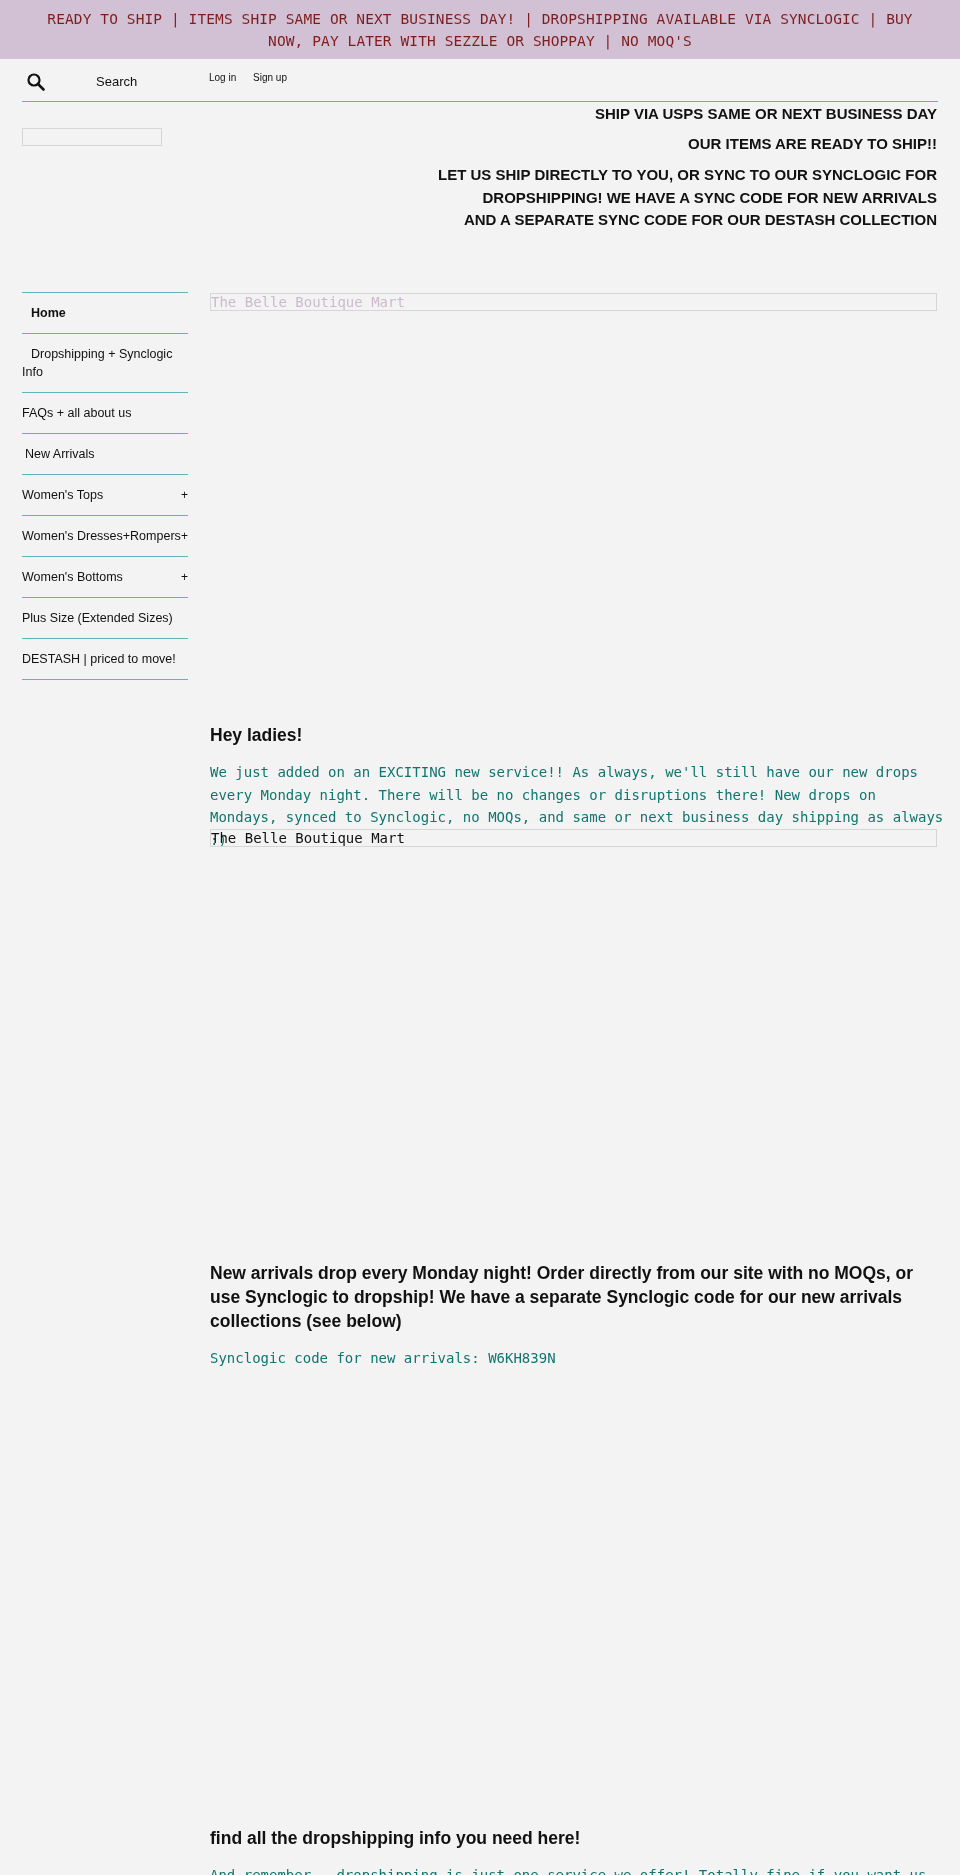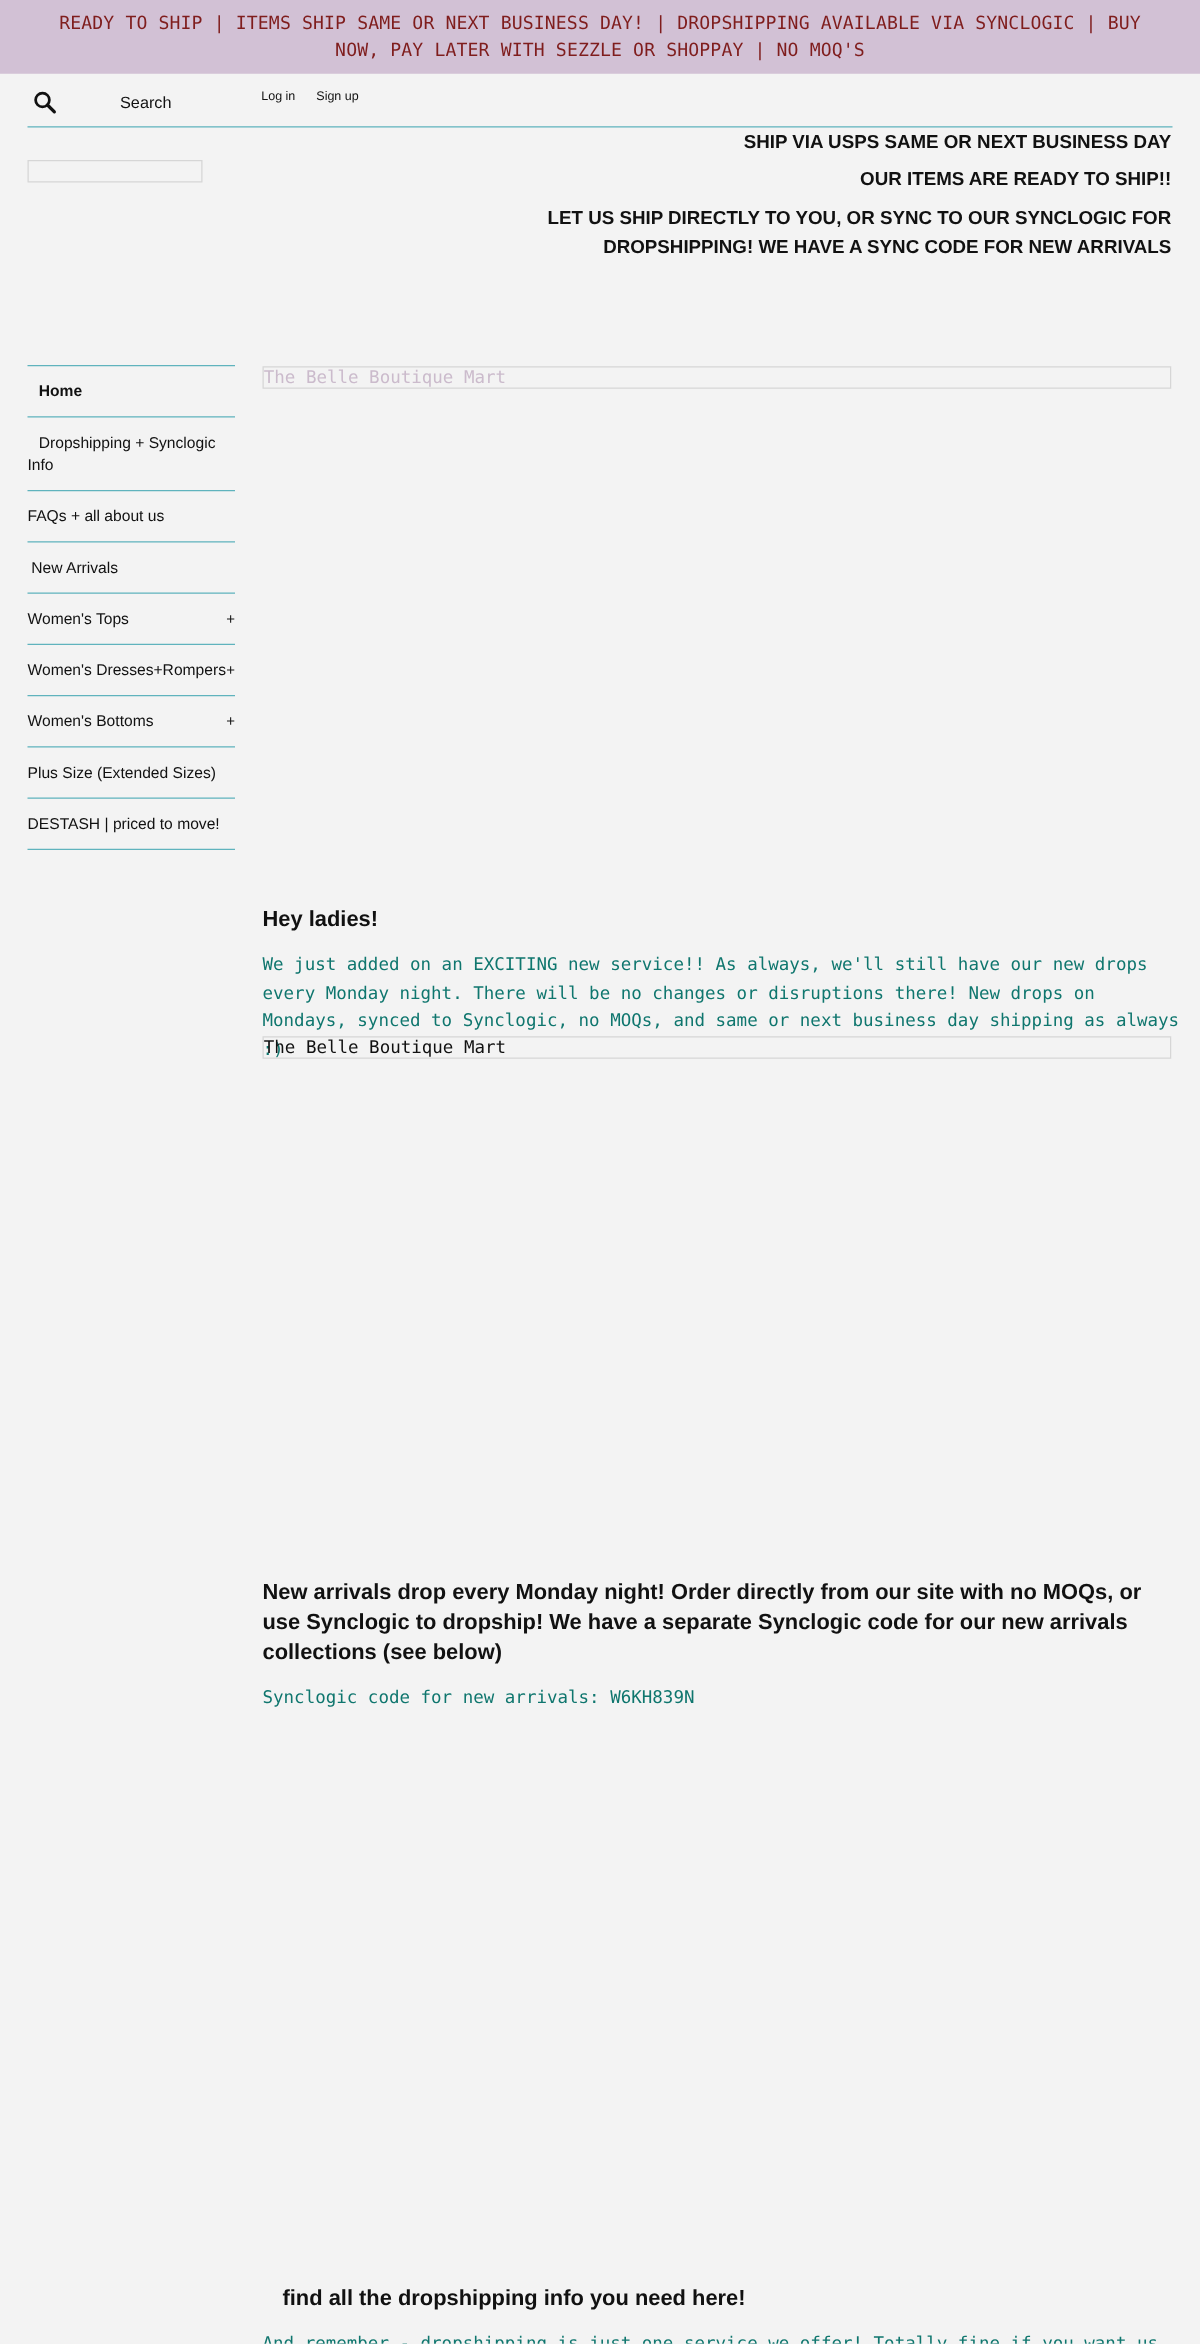--- a/index.html
+++ b/index.html
@@ -109,6 +109,7 @@
   <p>SHIP VIA USPS SAME OR NEXT BUSINESS DAY</p>
   <p>OUR ITEMS ARE READY TO SHIP!!</p>
   <p class="multi">LET US SHIP DIRECTLY TO YOU, OR SYNC TO OUR SYNCLOGIC FOR DROPSHIPPING! WE HAVE A SYNC CODE FOR NEW ARRIVALS</p>
+  <p class="multi">AND A SEPARATE SYNC CODE FOR OUR DESTASH COLLECTION</p>
 </div>
 
 <nav class="nav">

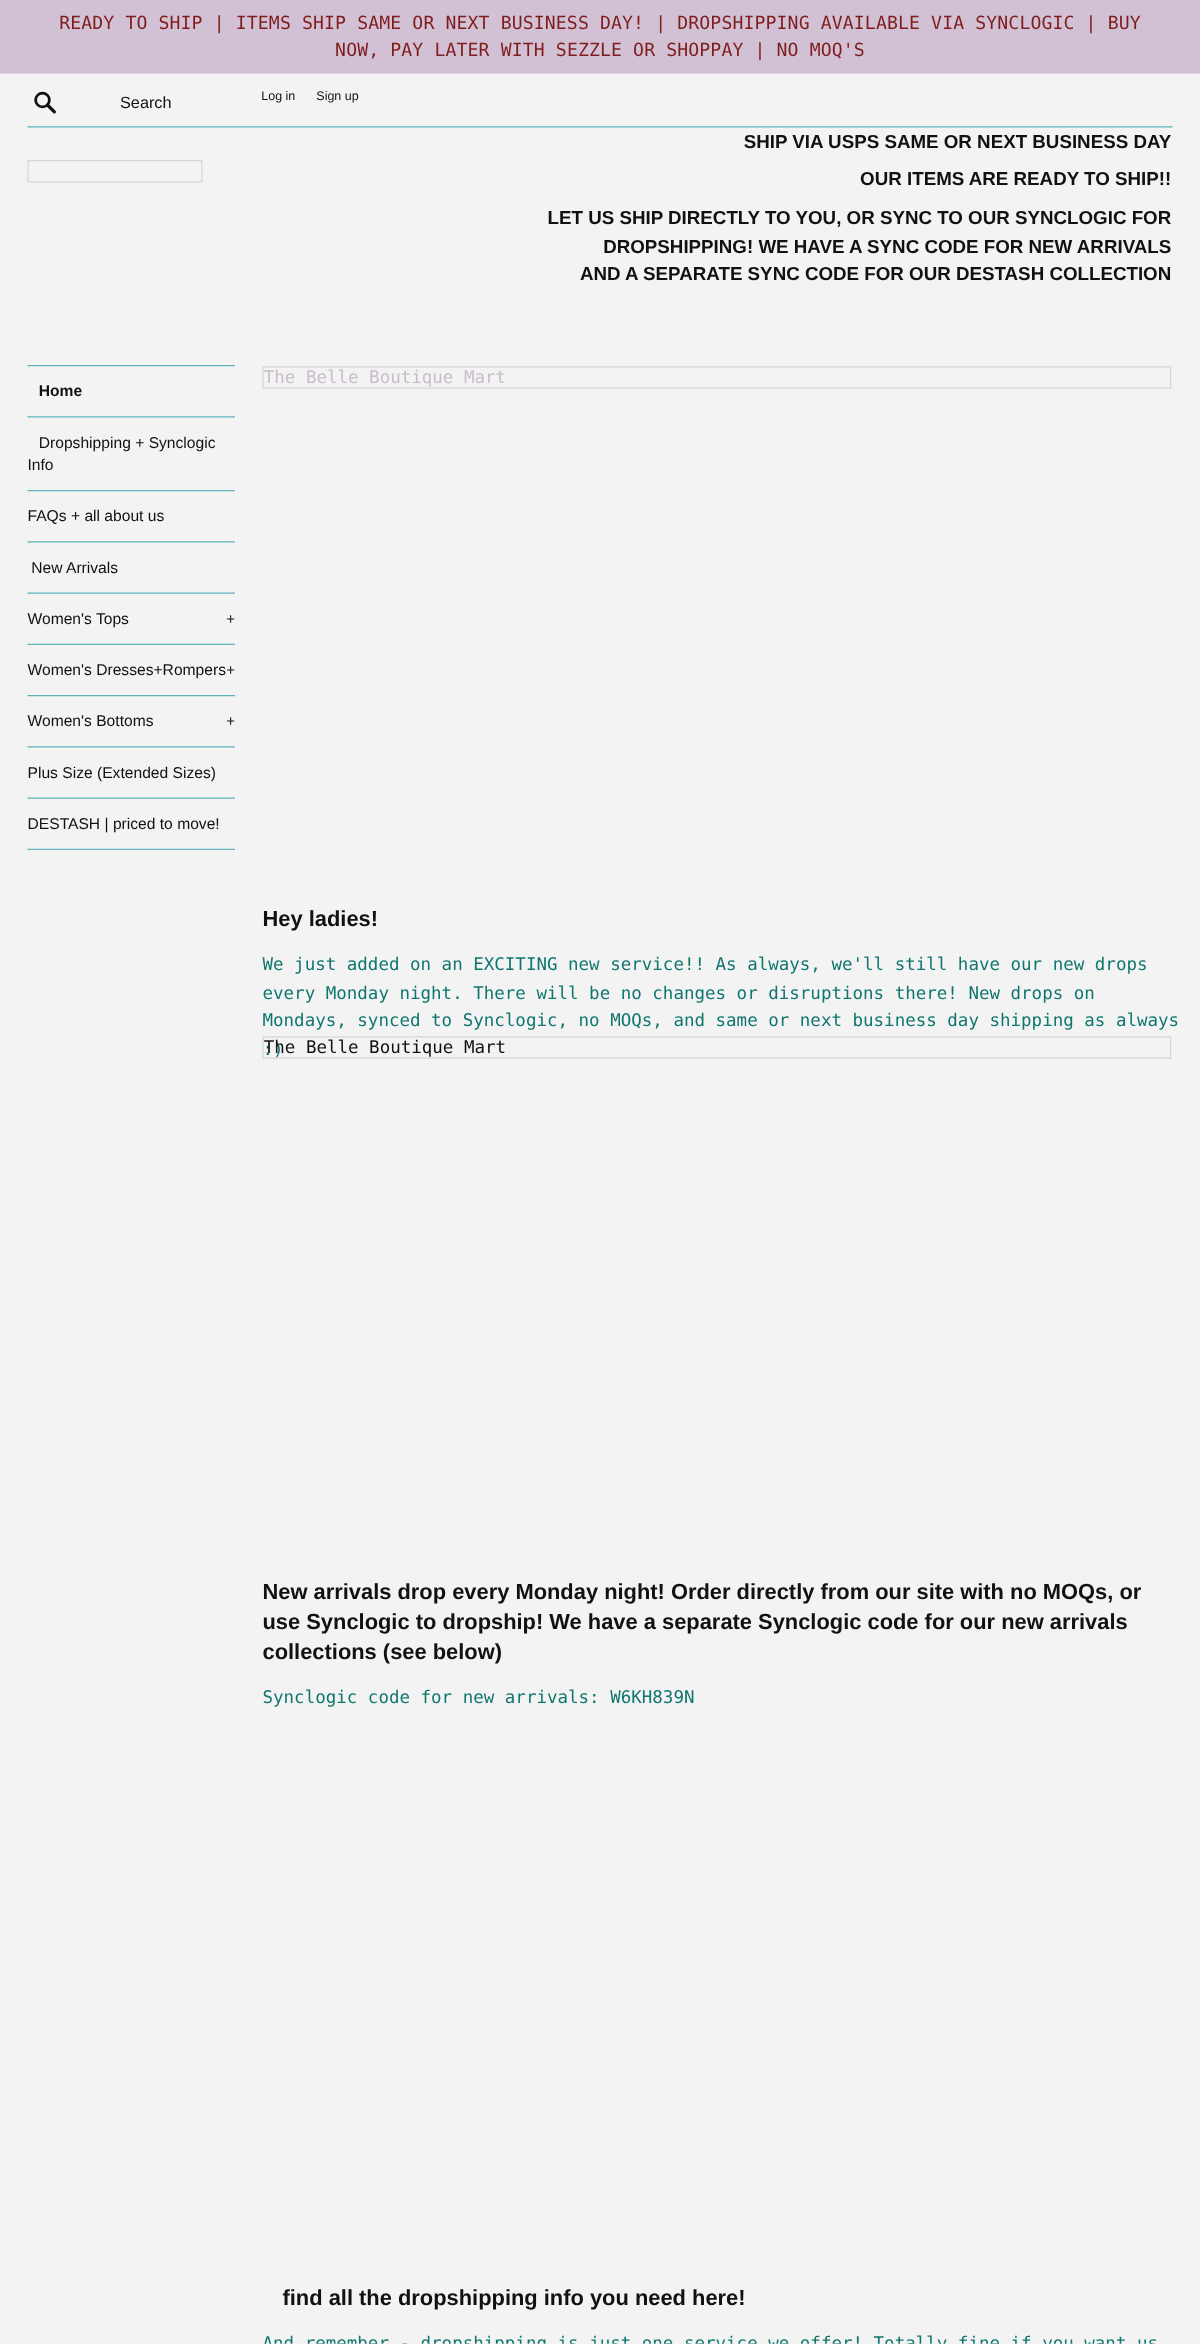--- a/index.html
+++ b/index.html
@@ -159,7 +159,7 @@
 <h2 class="heading" style="top:1261px;">New arrivals drop every Monday night! Order directly from our site with no MOQs, or use Synclogic to dropship! We have a separate Synclogic code for our new arrivals collections (see below)</h2>
 <p class="mono" style="top:1347px;">Synclogic code for new arrivals: W6KH839N</p>
 
-<h2 class="heading" style="top:1826px;margin-left:16px;">find all the dropshipping info you need here!</h2>
+<h2 class="heading" style="top:1826px;">find all the dropshipping info you need here!</h2>
 <p class="mono" style="top:1864px; white-space:nowrap;">And remember - dropshipping is just one service we offer! Totally fine if you want us</p>
 
 </body></html>

